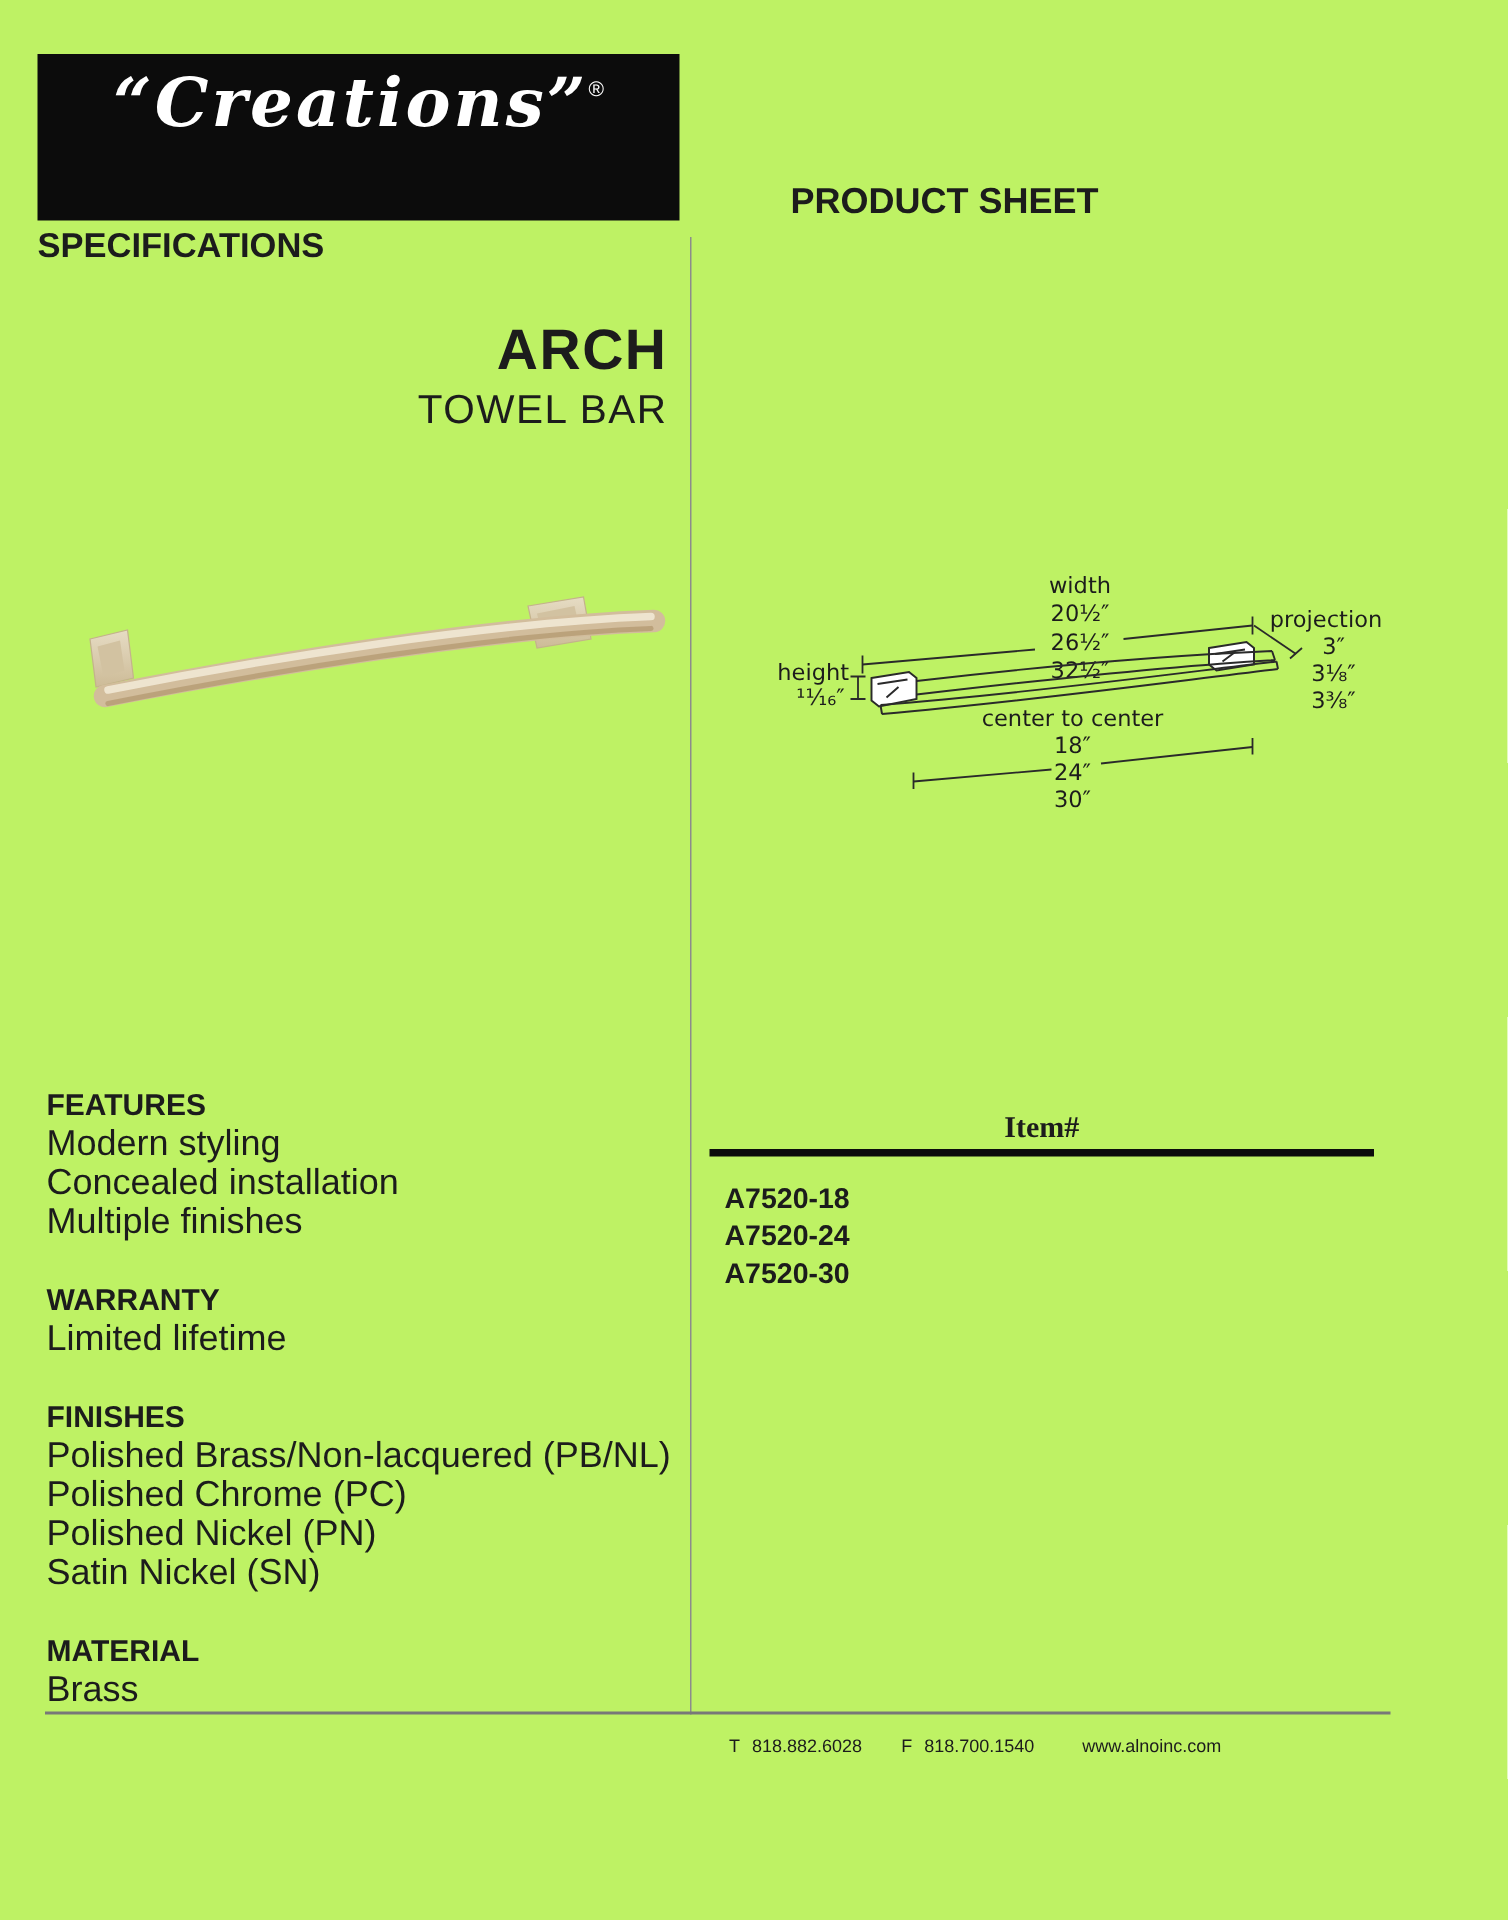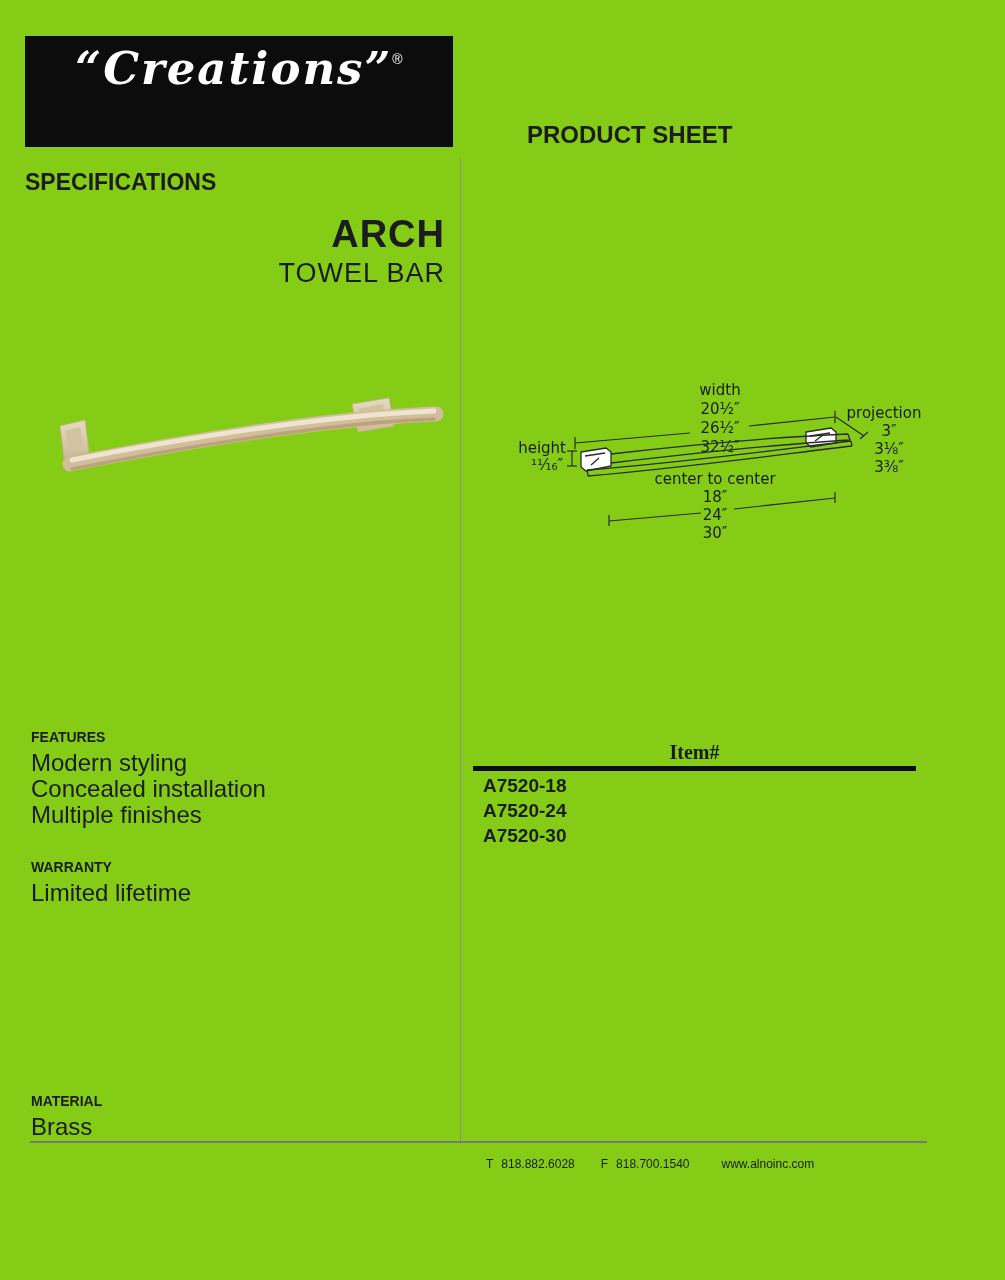--- a/index.html
+++ b/index.html
@@ -5,7 +5,7 @@
   * { margin:0; padding:0; box-sizing:border-box; }
   html,body { background:#ffffff; }
   .page {
-    position:relative; width:1005px; height:1280px; background:#84cc16;
+    position:relative; width:1005px; height:1280px; background:#bef264;
     font-family:"Liberation Sans", sans-serif; color:#1c1c1c; overflow:hidden;
   }
 

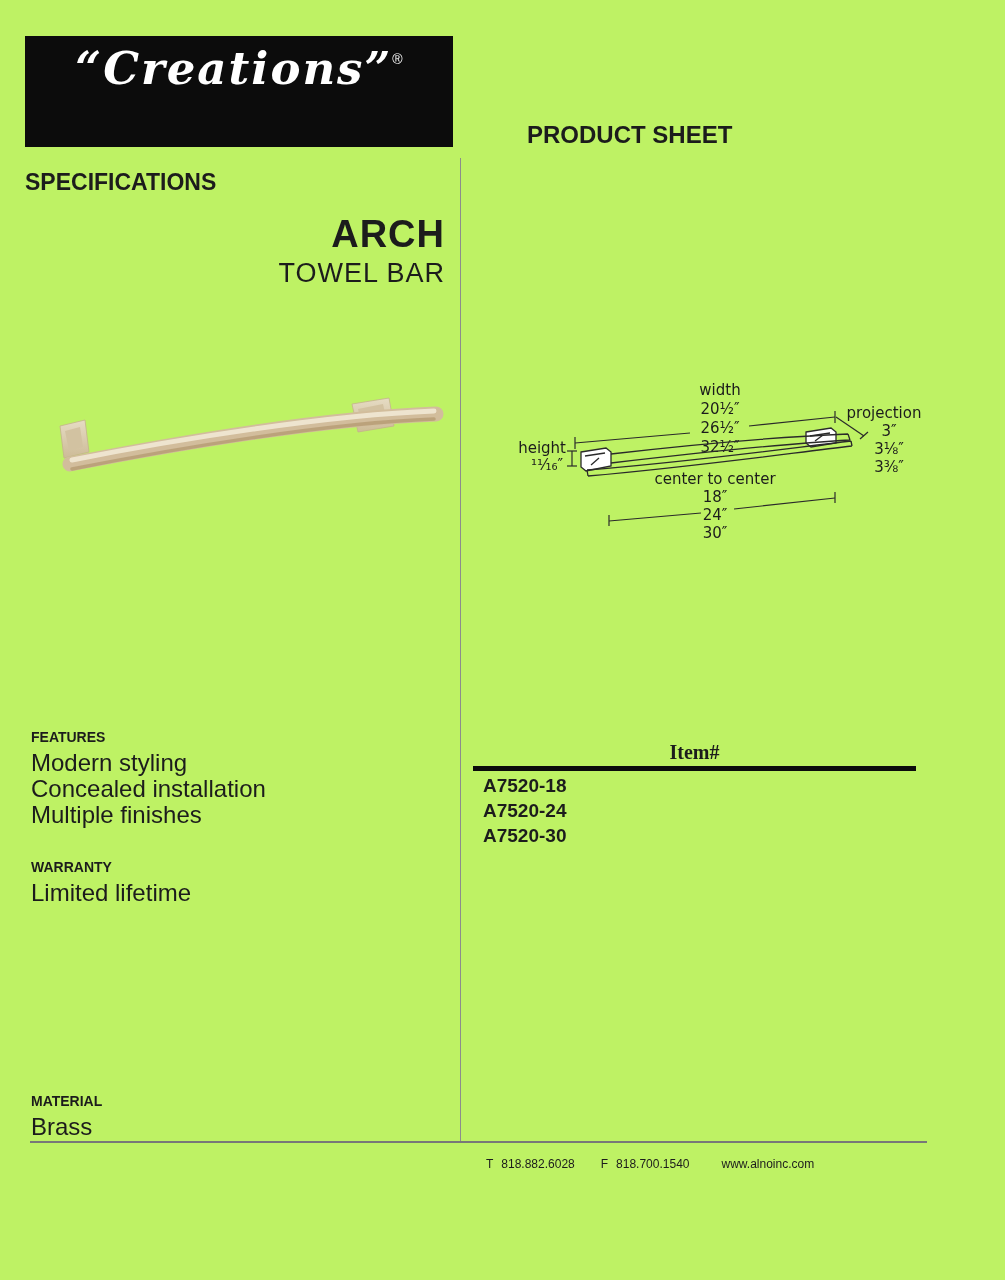--- a/index.html
+++ b/index.html
@@ -25,7 +25,7 @@
   .logo-by { font-size:19px; }
   .logo-company { font-size:25px; letter-spacing:1px; }
 
-  .spec-title { position:absolute; left:25px; top:169px; font-size:23px; font-weight:bold; }
+  .spec-title { position:absolute; left:25px; top:150px; font-size:23px; font-weight:bold; }
   .sheet-title { position:absolute; left:527px; top:121px; font-size:24px; font-weight:bold; }
 
   .v-divider { position:absolute; left:460px; top:158px; width:1px; height:985px; background:#8c8c8c; }

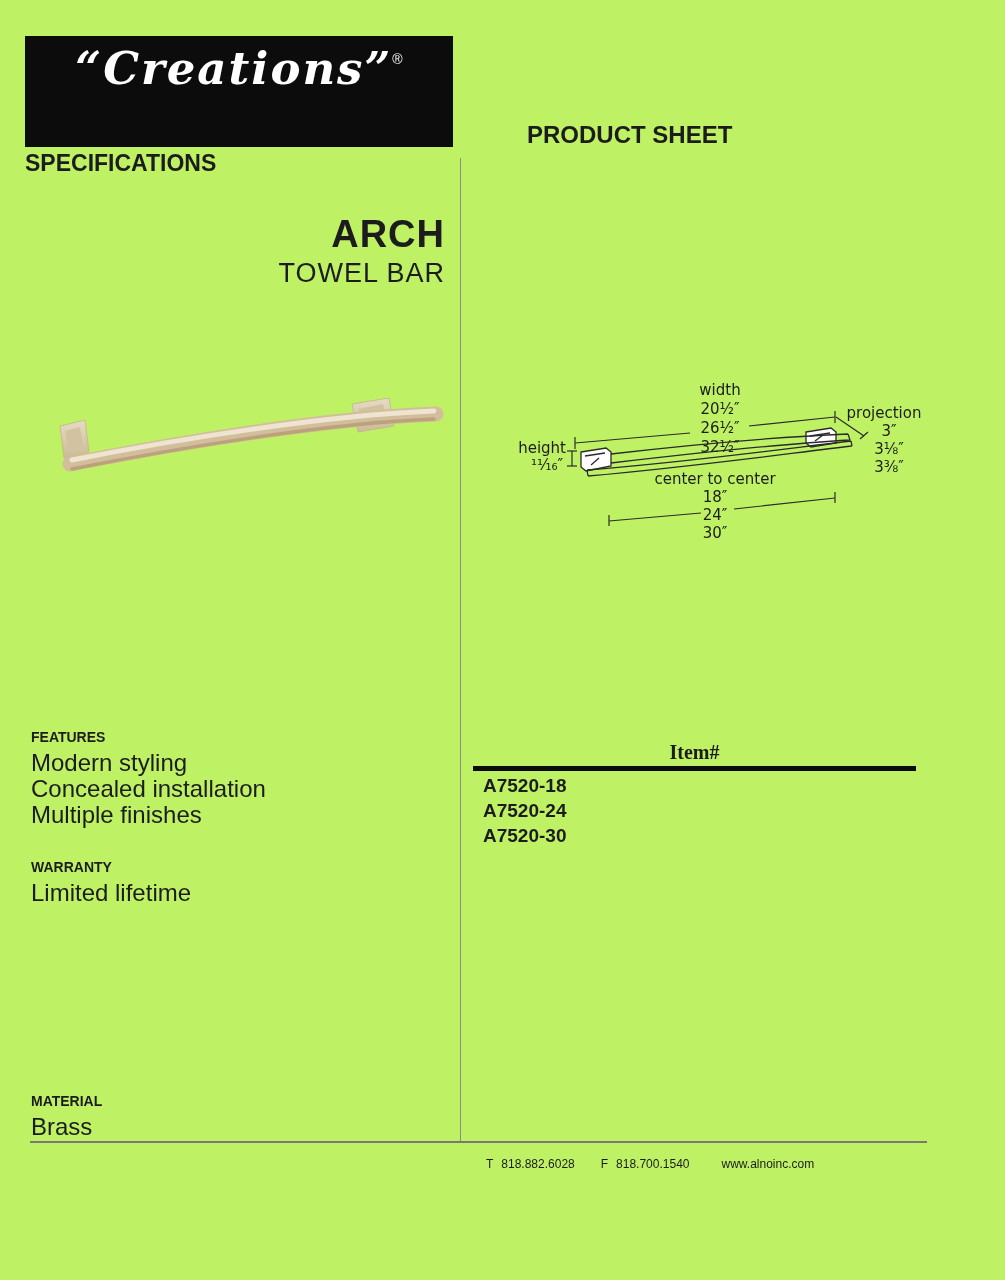--- a/index.html
+++ b/index.html
@@ -42,7 +42,7 @@
   .diagram .artfill { stroke:#2a2a2a; stroke-width:1.3; fill:#ffffff; }
 
   .section { position:absolute; left:31px; width:420px; }
-  .sec-heading { font-size:14px; font-weight:bold; line-height:26px; }
+  .sec-heading { font-size:20px; font-weight:bold; line-height:26px; }
   .sec-item { font-size:24px; line-height:26px; }
   .features { top:724px; }
   .warranty { top:854px; }

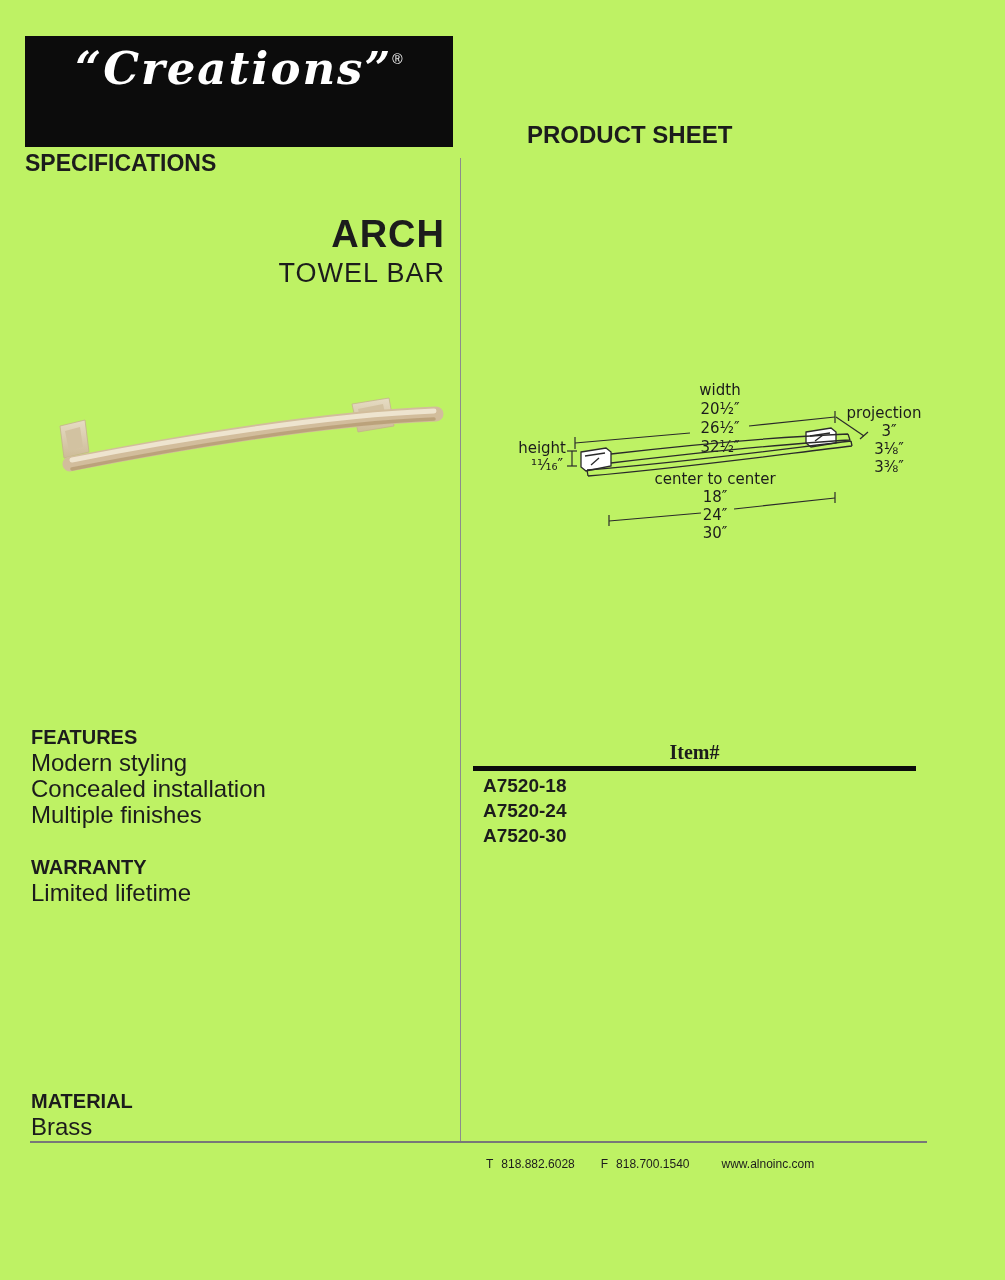--- a/index.html
+++ b/index.html
@@ -52,7 +52,7 @@
   .item-table { position:absolute; left:473px; top:740px; width:443px; }
   .item-head { text-align:center; font-size:20px; font-weight:bold; line-height:24px;font-family:Liberation Serif, serif; }
   .item-rule { height:5px; background:#0c0c0c; margin-top:2px; }
-  .item-codes { padding-left:10px; padding-top:2px; }
+  .item-codes { padding-left:10px; padding-top:16px; }
   .item-code { font-size:19px; font-weight:bold; line-height:25px; }
 
   .note { position:absolute; left:483px; top:1104px; width:460px; font-size:15.5px; white-space:pre-wrap; }

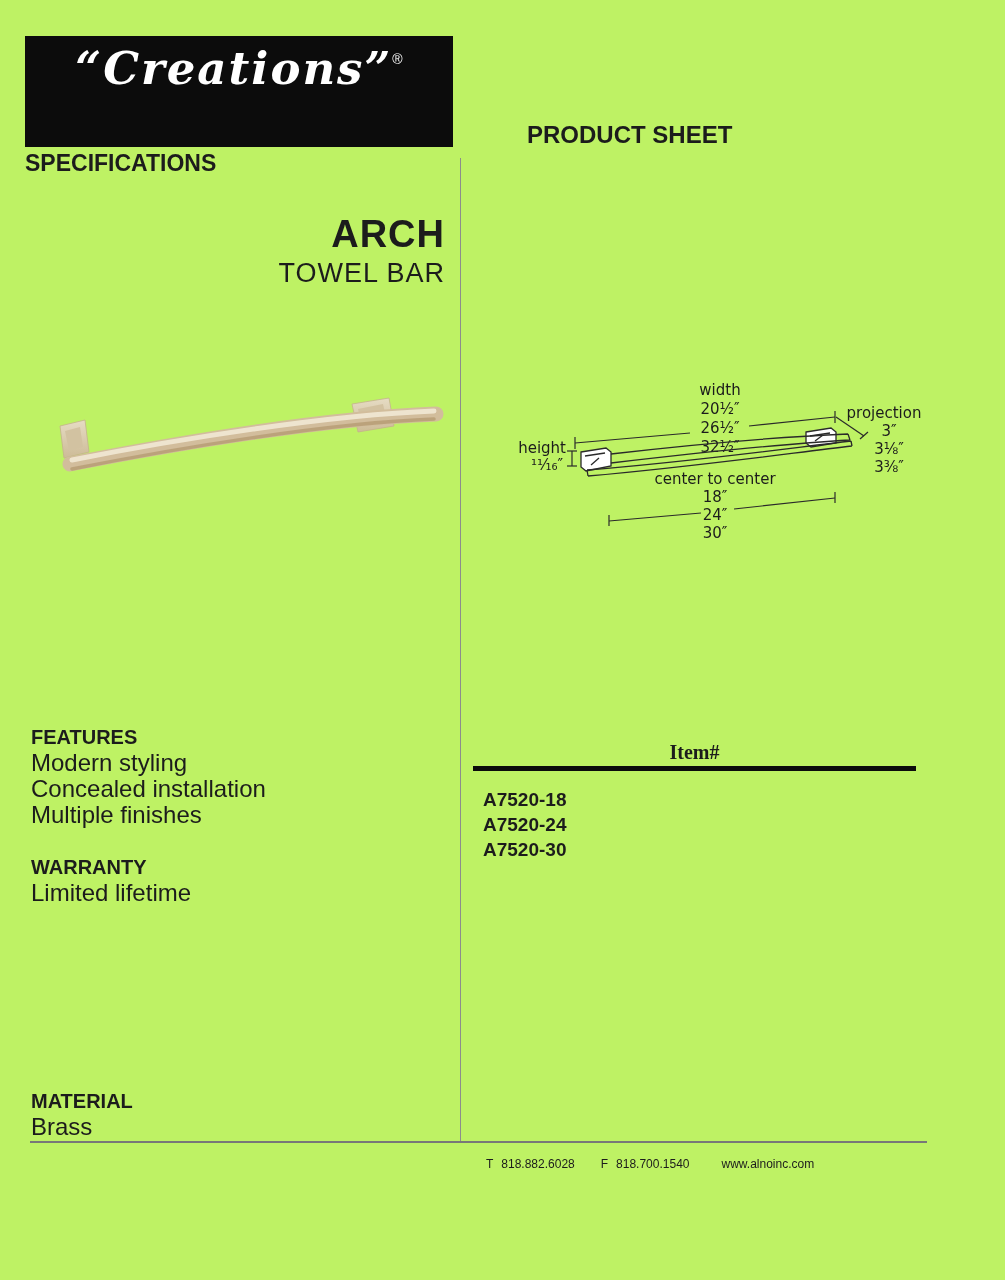--- a/index.html
+++ b/index.html
@@ -149,6 +149,13 @@
     <div class="sec-item">Limited lifetime</div>
   </div>
 
+  <div class="section finishes">
+    <div class="sec-heading">FINISHES</div>
+    <div class="sec-item">Polished Brass/Non-lacquered (PB/NL)</div>
+    <div class="sec-item">Polished Chrome (PC)</div>
+    <div class="sec-item">Polished Nickel (PN)</div>
+    <div class="sec-item">Satin Nickel (SN)</div>
+  </div>
 
   <div class="section material">
     <div class="sec-heading">MATERIAL</div>

